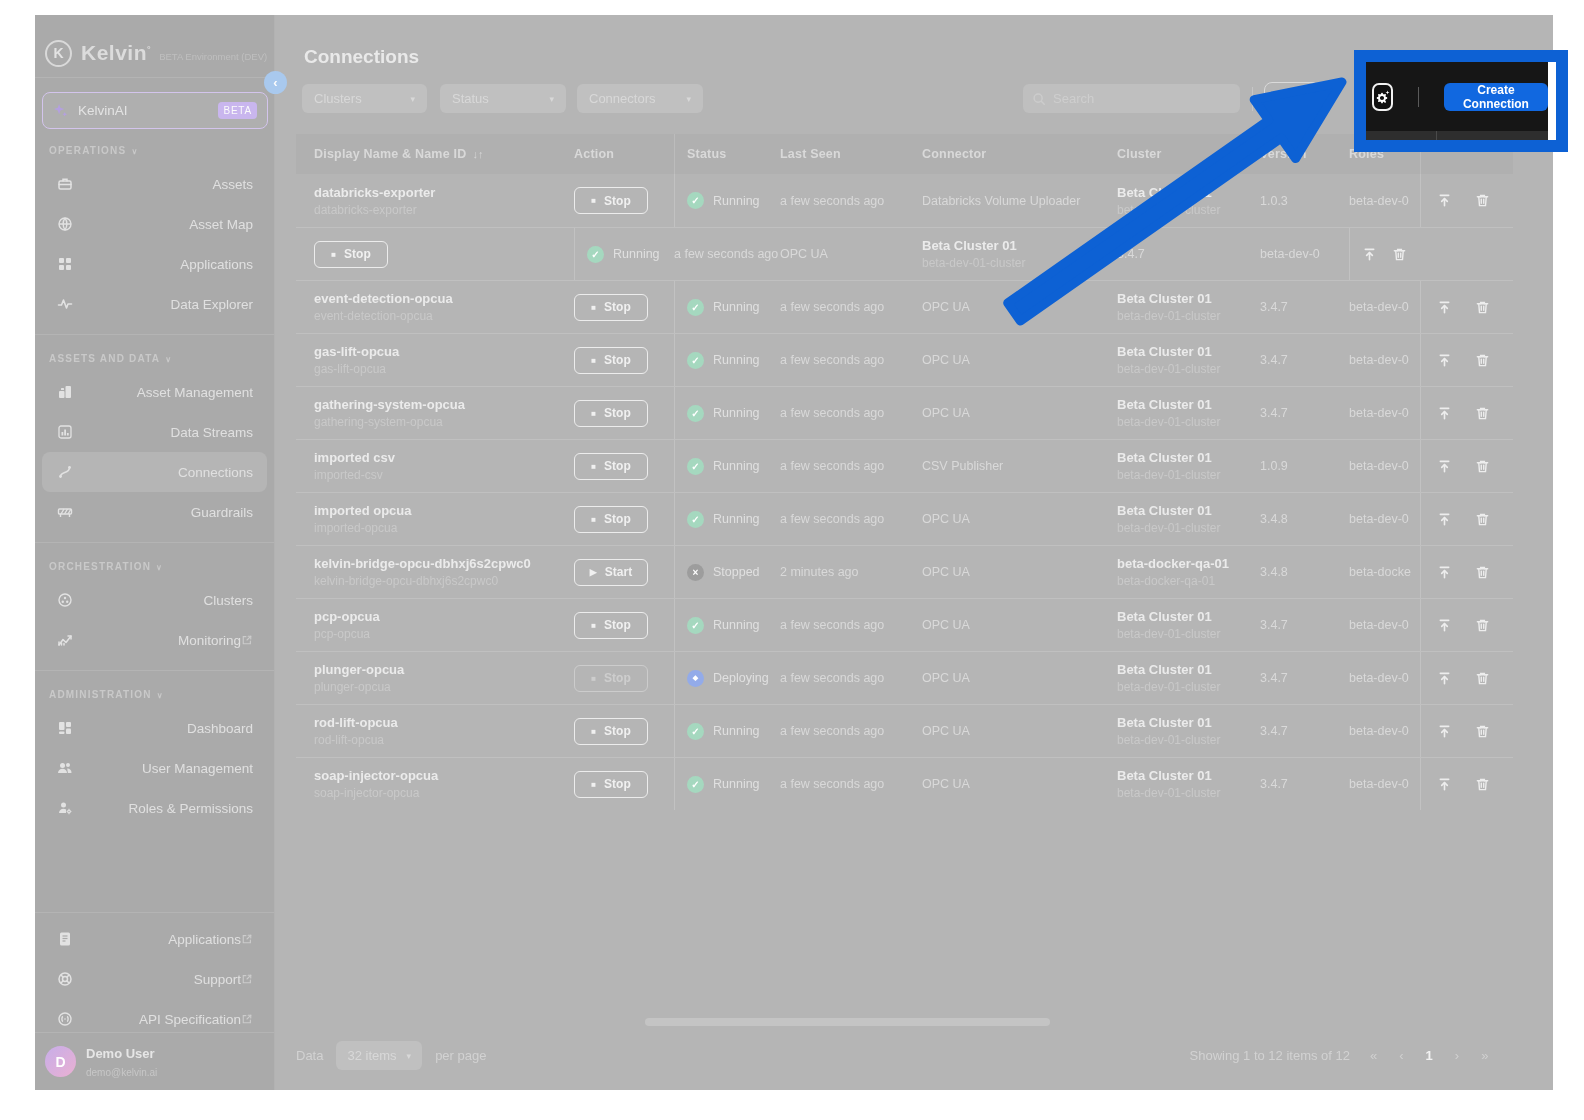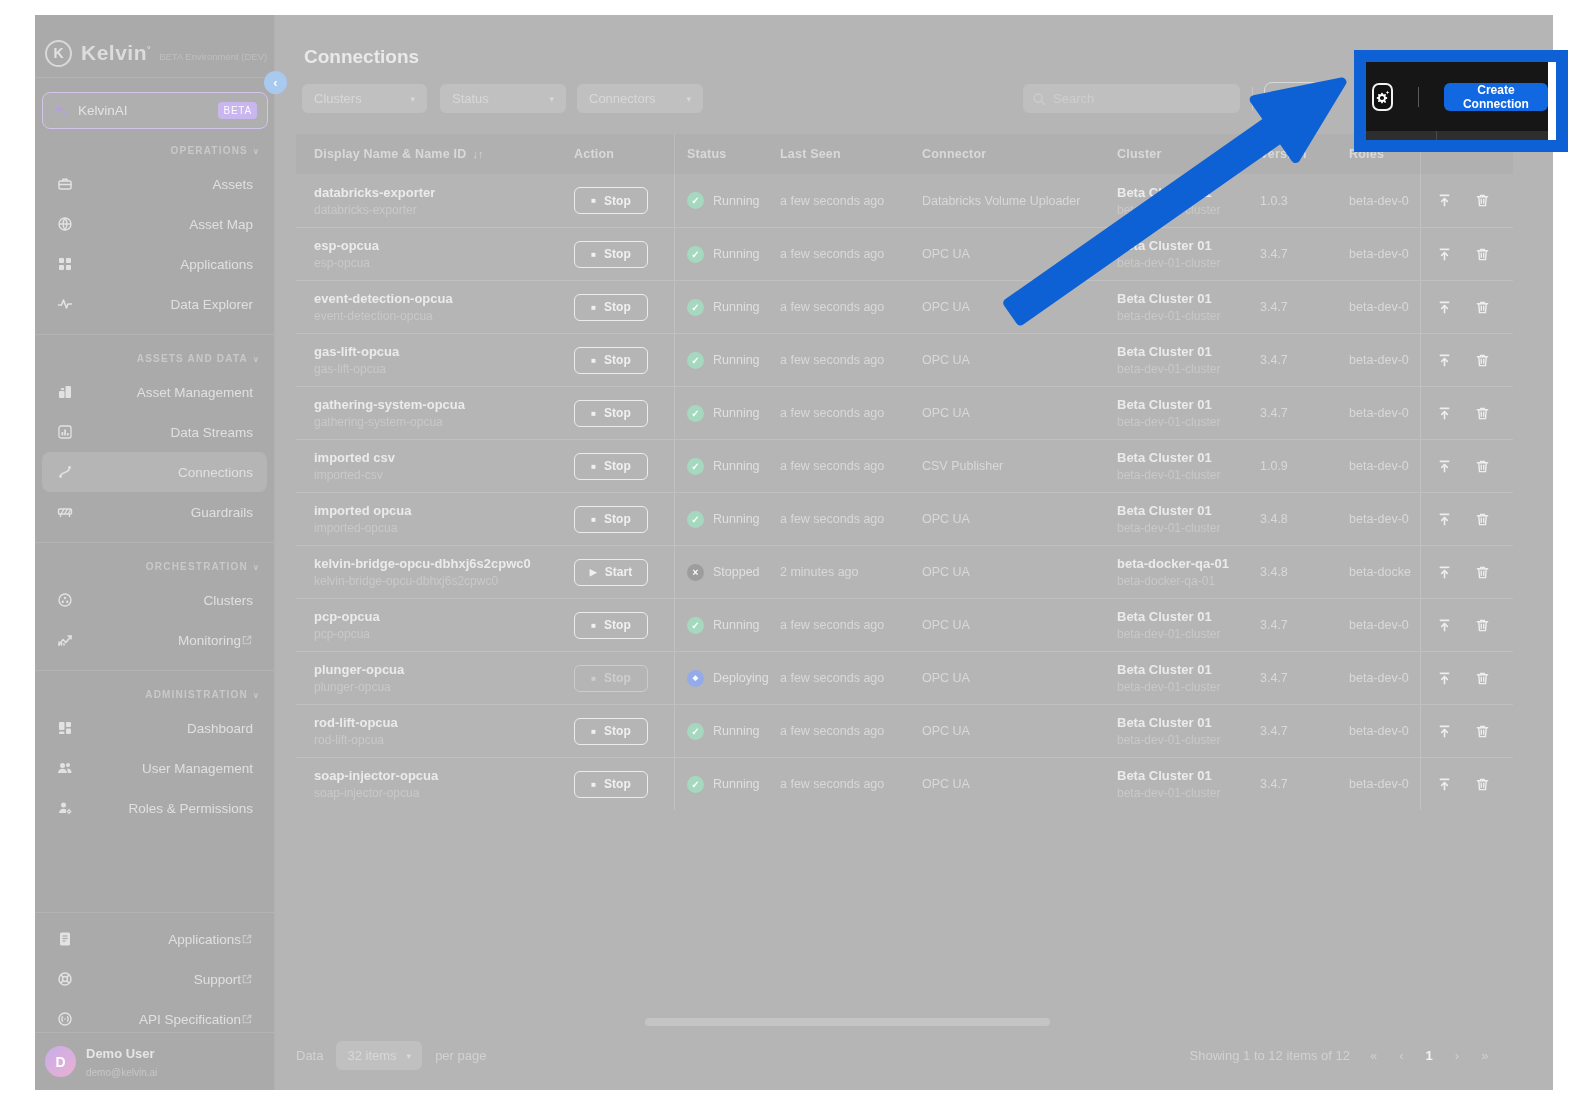--- a/index.html
+++ b/index.html
@@ -22,7 +22,7 @@
   .nav { position:absolute; left:0; right:0; top:120px; }
   .nav-section { padding:0 0 10px 0; border-bottom:1px solid #b4b4b4; margin-bottom:8px; }
   .nav-section:last-child { border-bottom:none; }
-  .sec-head { padding:10px 14px 8px 14px; font-size:10px; font-weight:bold; letter-spacing:1.2px; color:#c9c9c9;text-align:right; }
+  .sec-head { padding:10px 14px 8px 14px; font-size:10px; font-weight:bold; letter-spacing:1.2px; color:#c9c9c9; }
   .sec-head .chev { font-size:8px; margin-left:5px; }
   .side-item { height:40px; margin:0 7px; padding:0 14px; display:flex; align-items:center; border-radius:8px; cursor:pointer; }
   .side-item.active { background:rgba(255,255,255,0.13); }

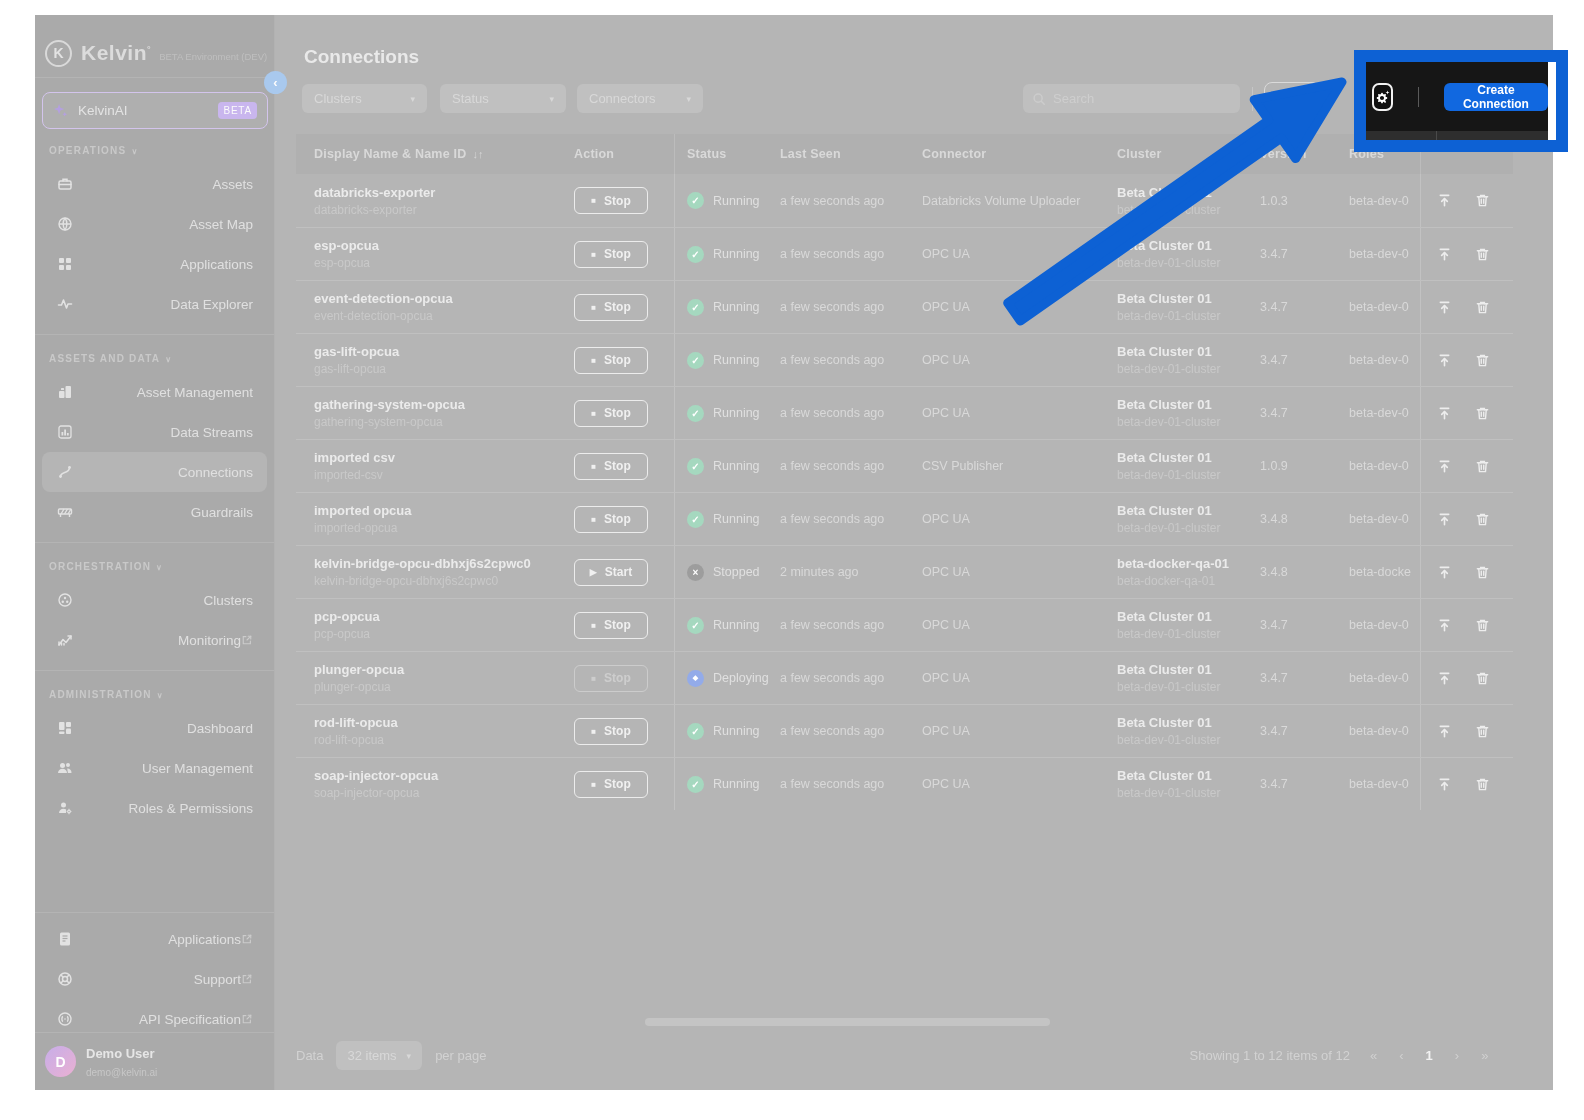--- a/index.html
+++ b/index.html
@@ -429,10 +429,6 @@
         </div>
         <div class="tr">
           <div class="cell">
-            <div class="name-main">esp-opcua</div>
-            <div class="name-sub">esp-opcua</div>
-          </div>
-          <div class="cell">
             <button class="act-btn stop">
               <span class="glyph">■</span>
               <span>Stop</span>

